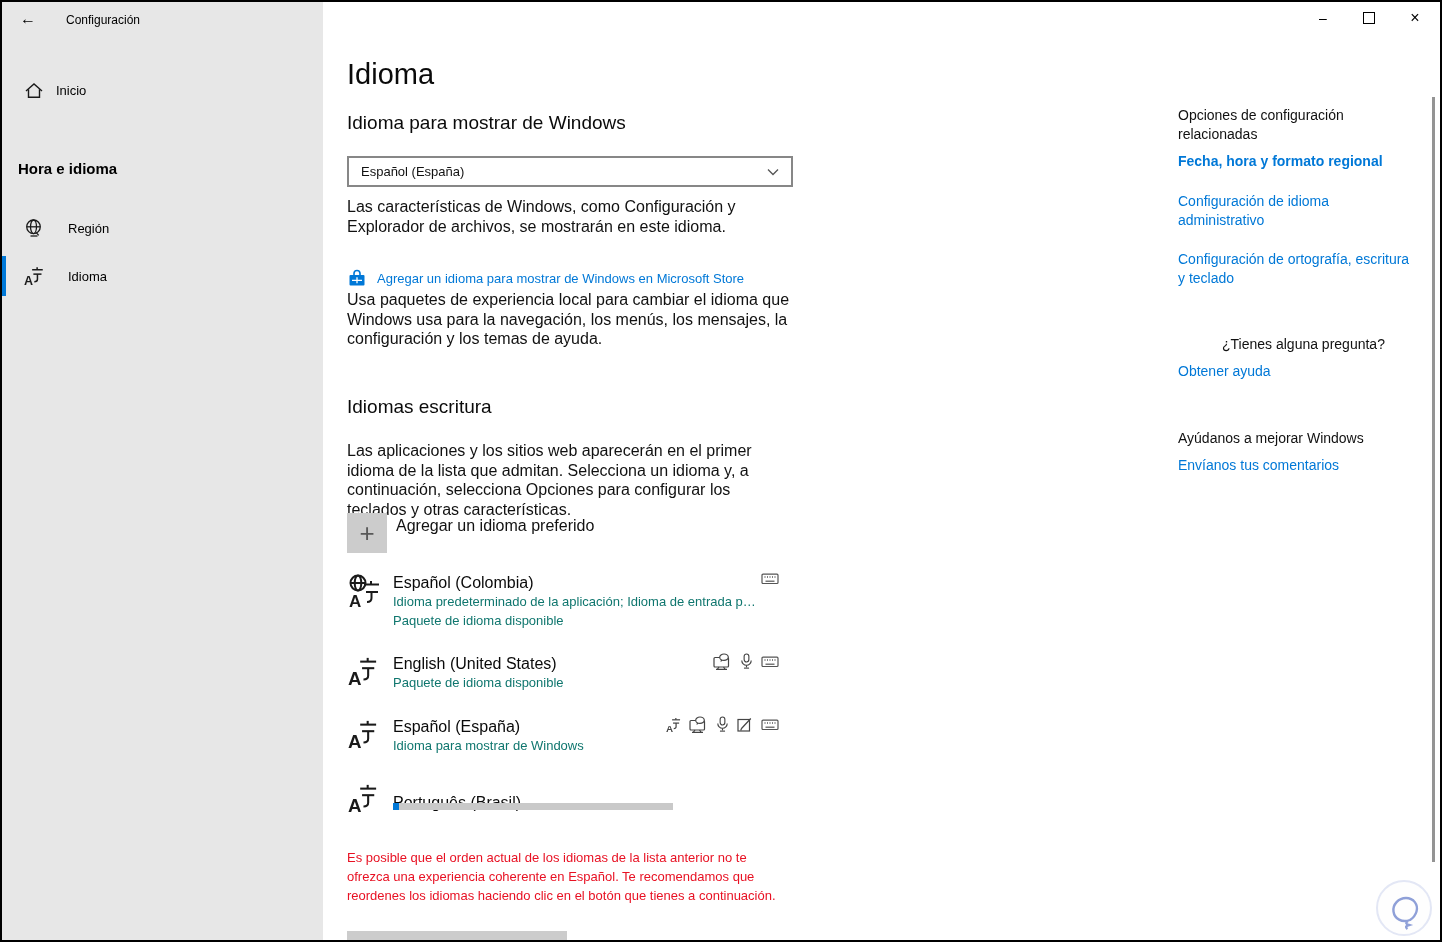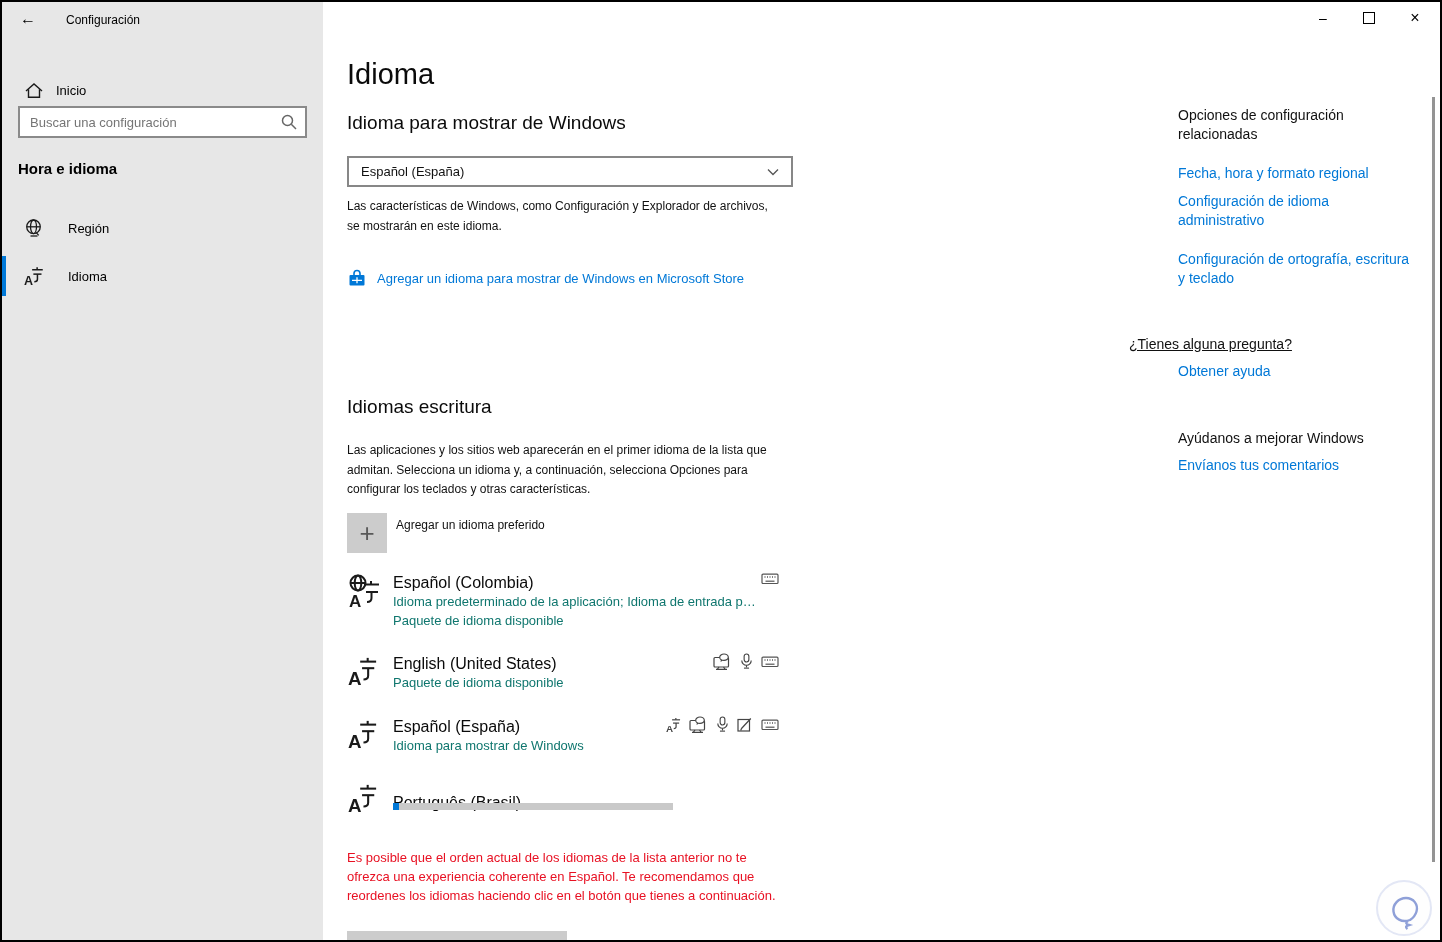--- a/index.html
+++ b/index.html
@@ -73,15 +73,6 @@
     <span>Inicio</span>
   </div>
 
-  <div class="abs search-box">
-    <input type="text" placeholder="Buscar una configuración" style="">
-    <span style="padding-right:8px;">
-      <svg width="16" height="16" viewBox="0 0 16 16" fill="none" stroke="#666" stroke-width="1.5">
-        <circle cx="6.5" cy="6.5" r="5"></circle>
-          <path d="M10.3 10.3 L15 15"></path>
-      </svg>
-    </span>
-  </div>
 
   <div class="abs section-title" style="left:16px;top:158px;">Hora e idioma</div>
 

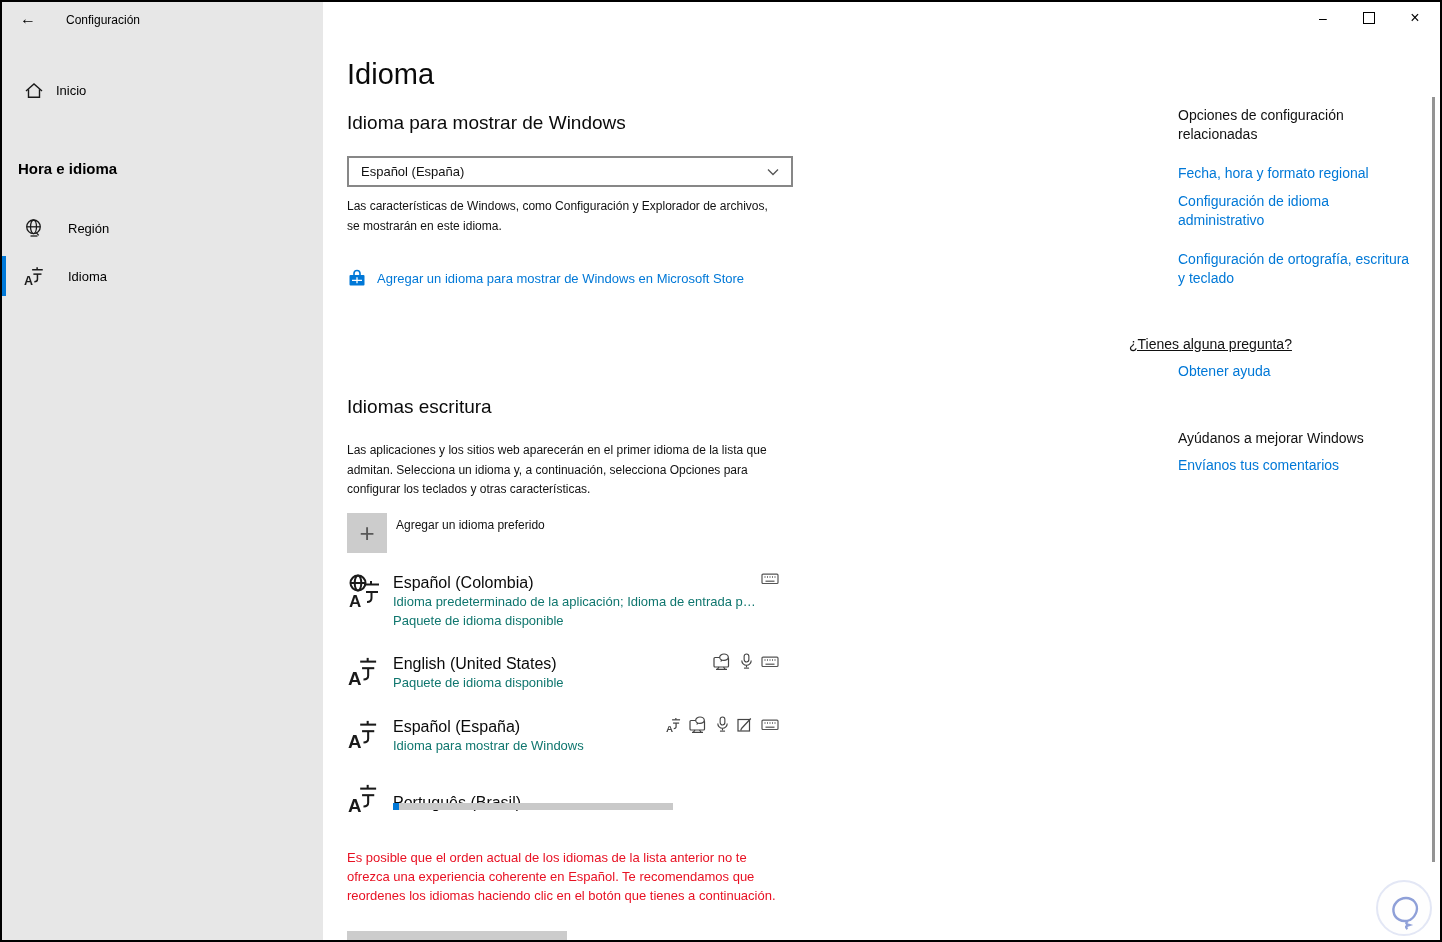--- a/index.html
+++ b/index.html
@@ -282,7 +282,7 @@
   </div>
 
   <div class="abs rtext" style="left:1176px;top:104px;width:185px;">Opciones de configuración relacionadas</div>
-  <div class="abs rlink" style="left:1176px;top:162px;width:238px;">Fecha, hora y formato regional</div>
+  <div class="abs rlink" style="left:1176px;top:150px;width:238px;font-weight:bold;">Fecha, hora y formato regional</div>
   <div class="abs rlink" style="left:1176px;top:190px;width:180px;">Configuración de idioma administrativo</div>
   <div class="abs rlink" style="left:1176px;top:248px;width:238px;">Configuración de ortografía, escritura y teclado</div>
 

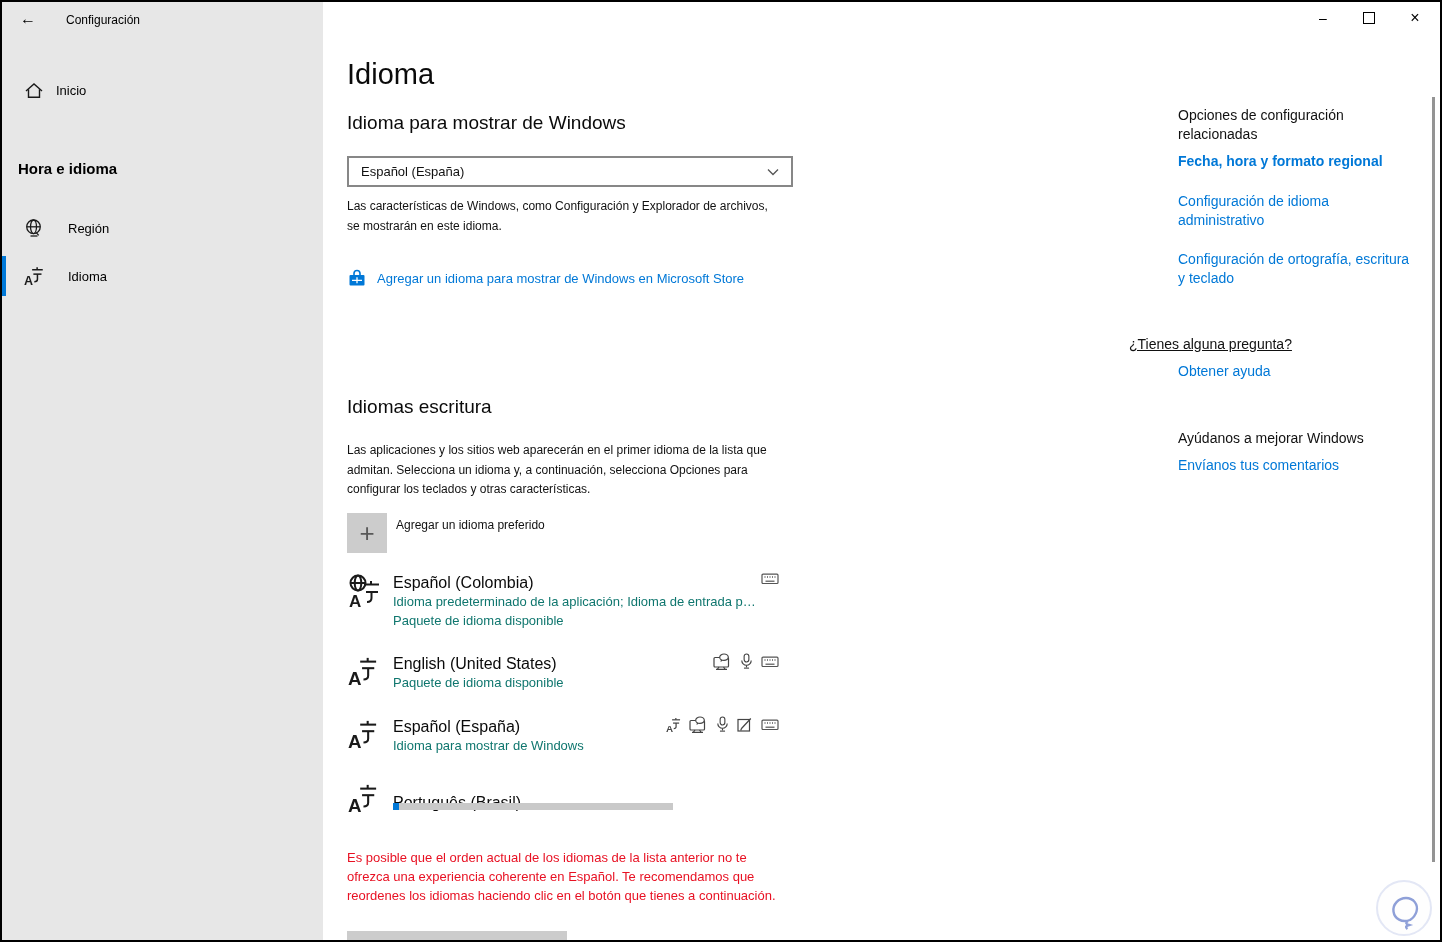--- a/index.html
+++ b/index.html
@@ -25,7 +25,7 @@
   .nav-item.selected::before{content:"";position:absolute;left:0;top:4px;bottom:4px;width:4px;background:#0078d7;}
   .h1{font-size:29px;font-weight:400;color:#0a0a0a;}
   .h2{font-size:19px;font-weight:400;color:#0a0a0a;}
-  .body-text{font-size:12px;line-height:19.5px;color:#111;}
+  .body-text{font-size:16px;line-height:19.5px;color:#111;}
   .link{color:#0078d7;font-size:13px;cursor:pointer;}
   .rlink{color:#0078d7;font-size:14px;line-height:19px;cursor:pointer;}
   .rtext{color:#111;font-size:14px;line-height:19px;}

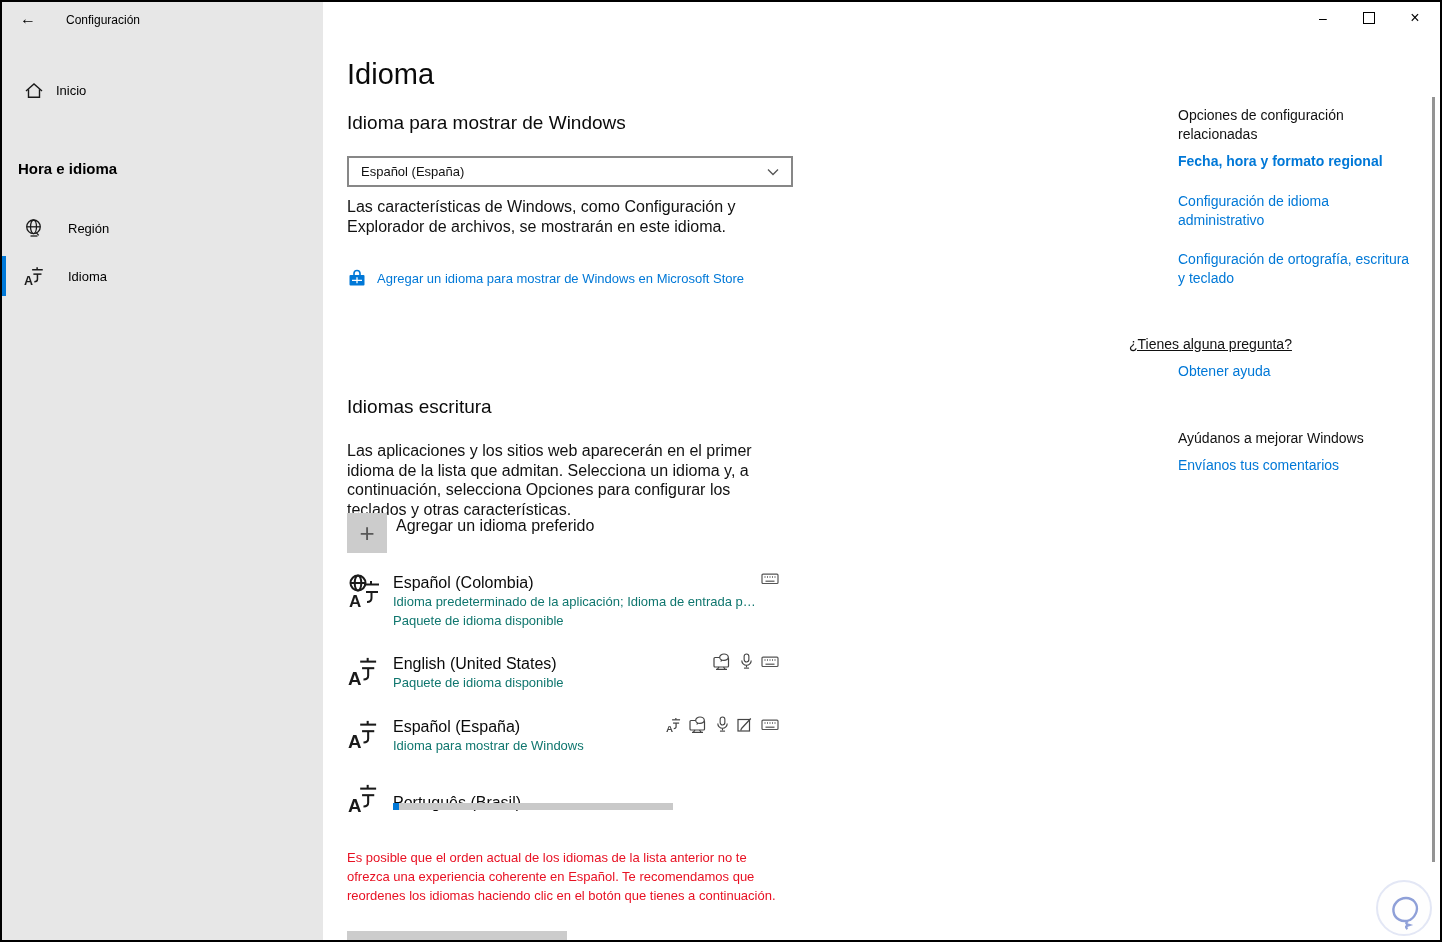--- a/index.html
+++ b/index.html
@@ -129,6 +129,7 @@
     <span class="link">Agregar un idioma para mostrar de Windows en Microsoft Store</span>
   </div>
 
+  <div class="abs body-text" style="left:345px;top:288px;width:448px;">Usa paquetes de experiencia local para cambiar el idioma que Windows usa para la navegación, los menús, los mensajes, la configuración y los temas de ayuda.</div>
 
   <div class="abs h2" style="left:345px;top:394px;">Idiomas escritura</div>
 

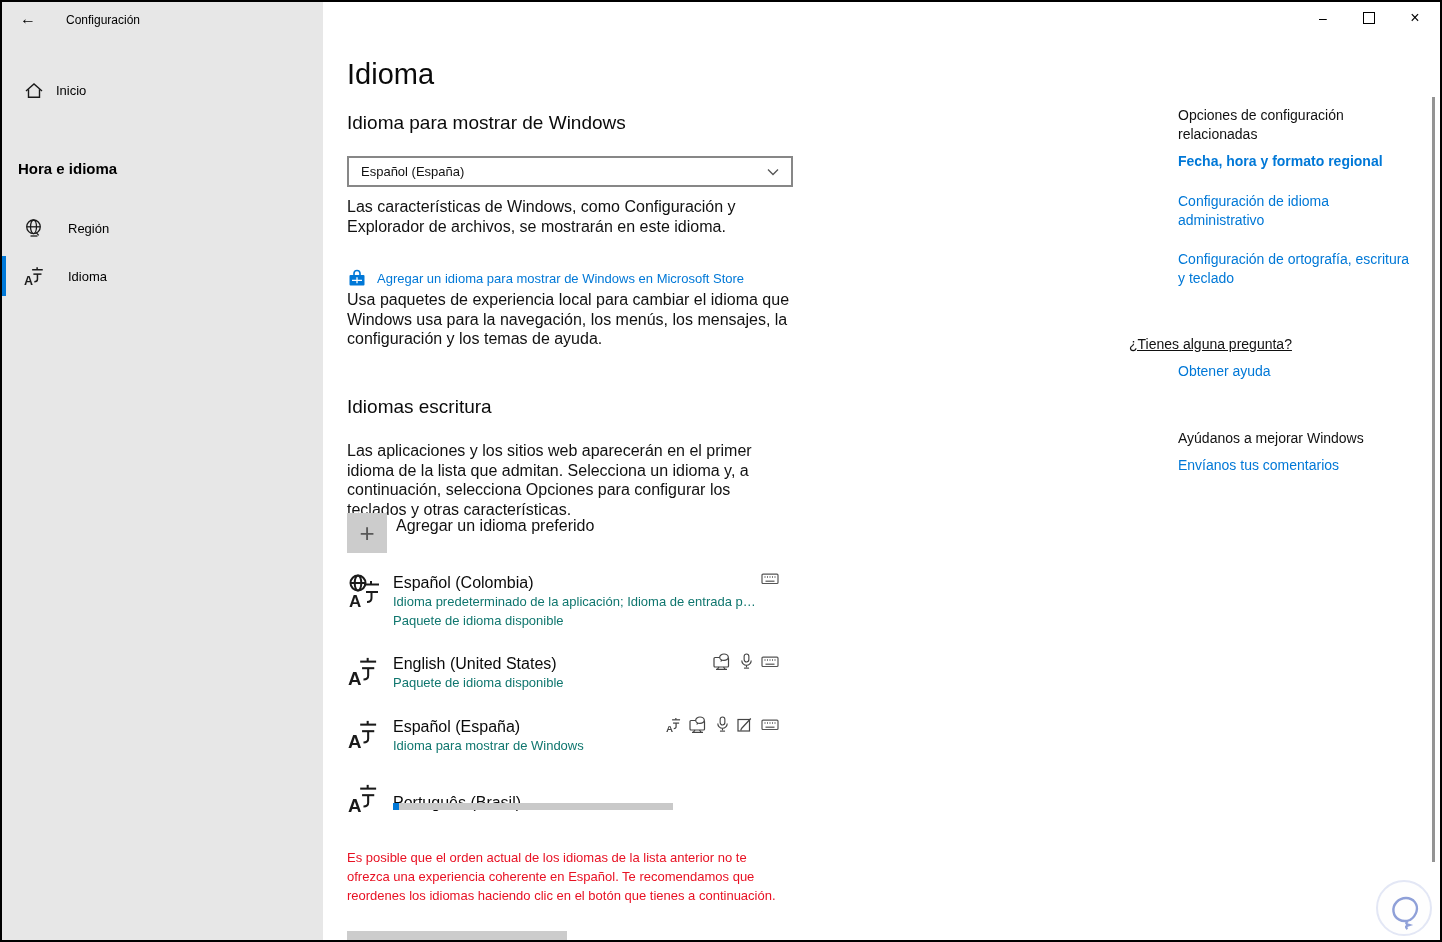--- a/index.html
+++ b/index.html
@@ -287,7 +287,7 @@
   <div class="abs rlink" style="left:1176px;top:190px;width:180px;">Configuración de idioma administrativo</div>
   <div class="abs rlink" style="left:1176px;top:248px;width:238px;">Configuración de ortografía, escritura y teclado</div>
 
-  <div class="abs rtext" style="left:1127px;top:333px;text-decoration:underline;">¿Tienes alguna pregunta?</div>
+  <div class="abs rtext" style="left:1220px;top:333px;">¿Tienes alguna pregunta?</div>
   <div class="abs rlink" style="left:1176px;top:360px;">Obtener ayuda</div>
 
   <div class="abs rtext" style="left:1176px;top:427px;">Ayúdanos a mejorar Windows</div>

